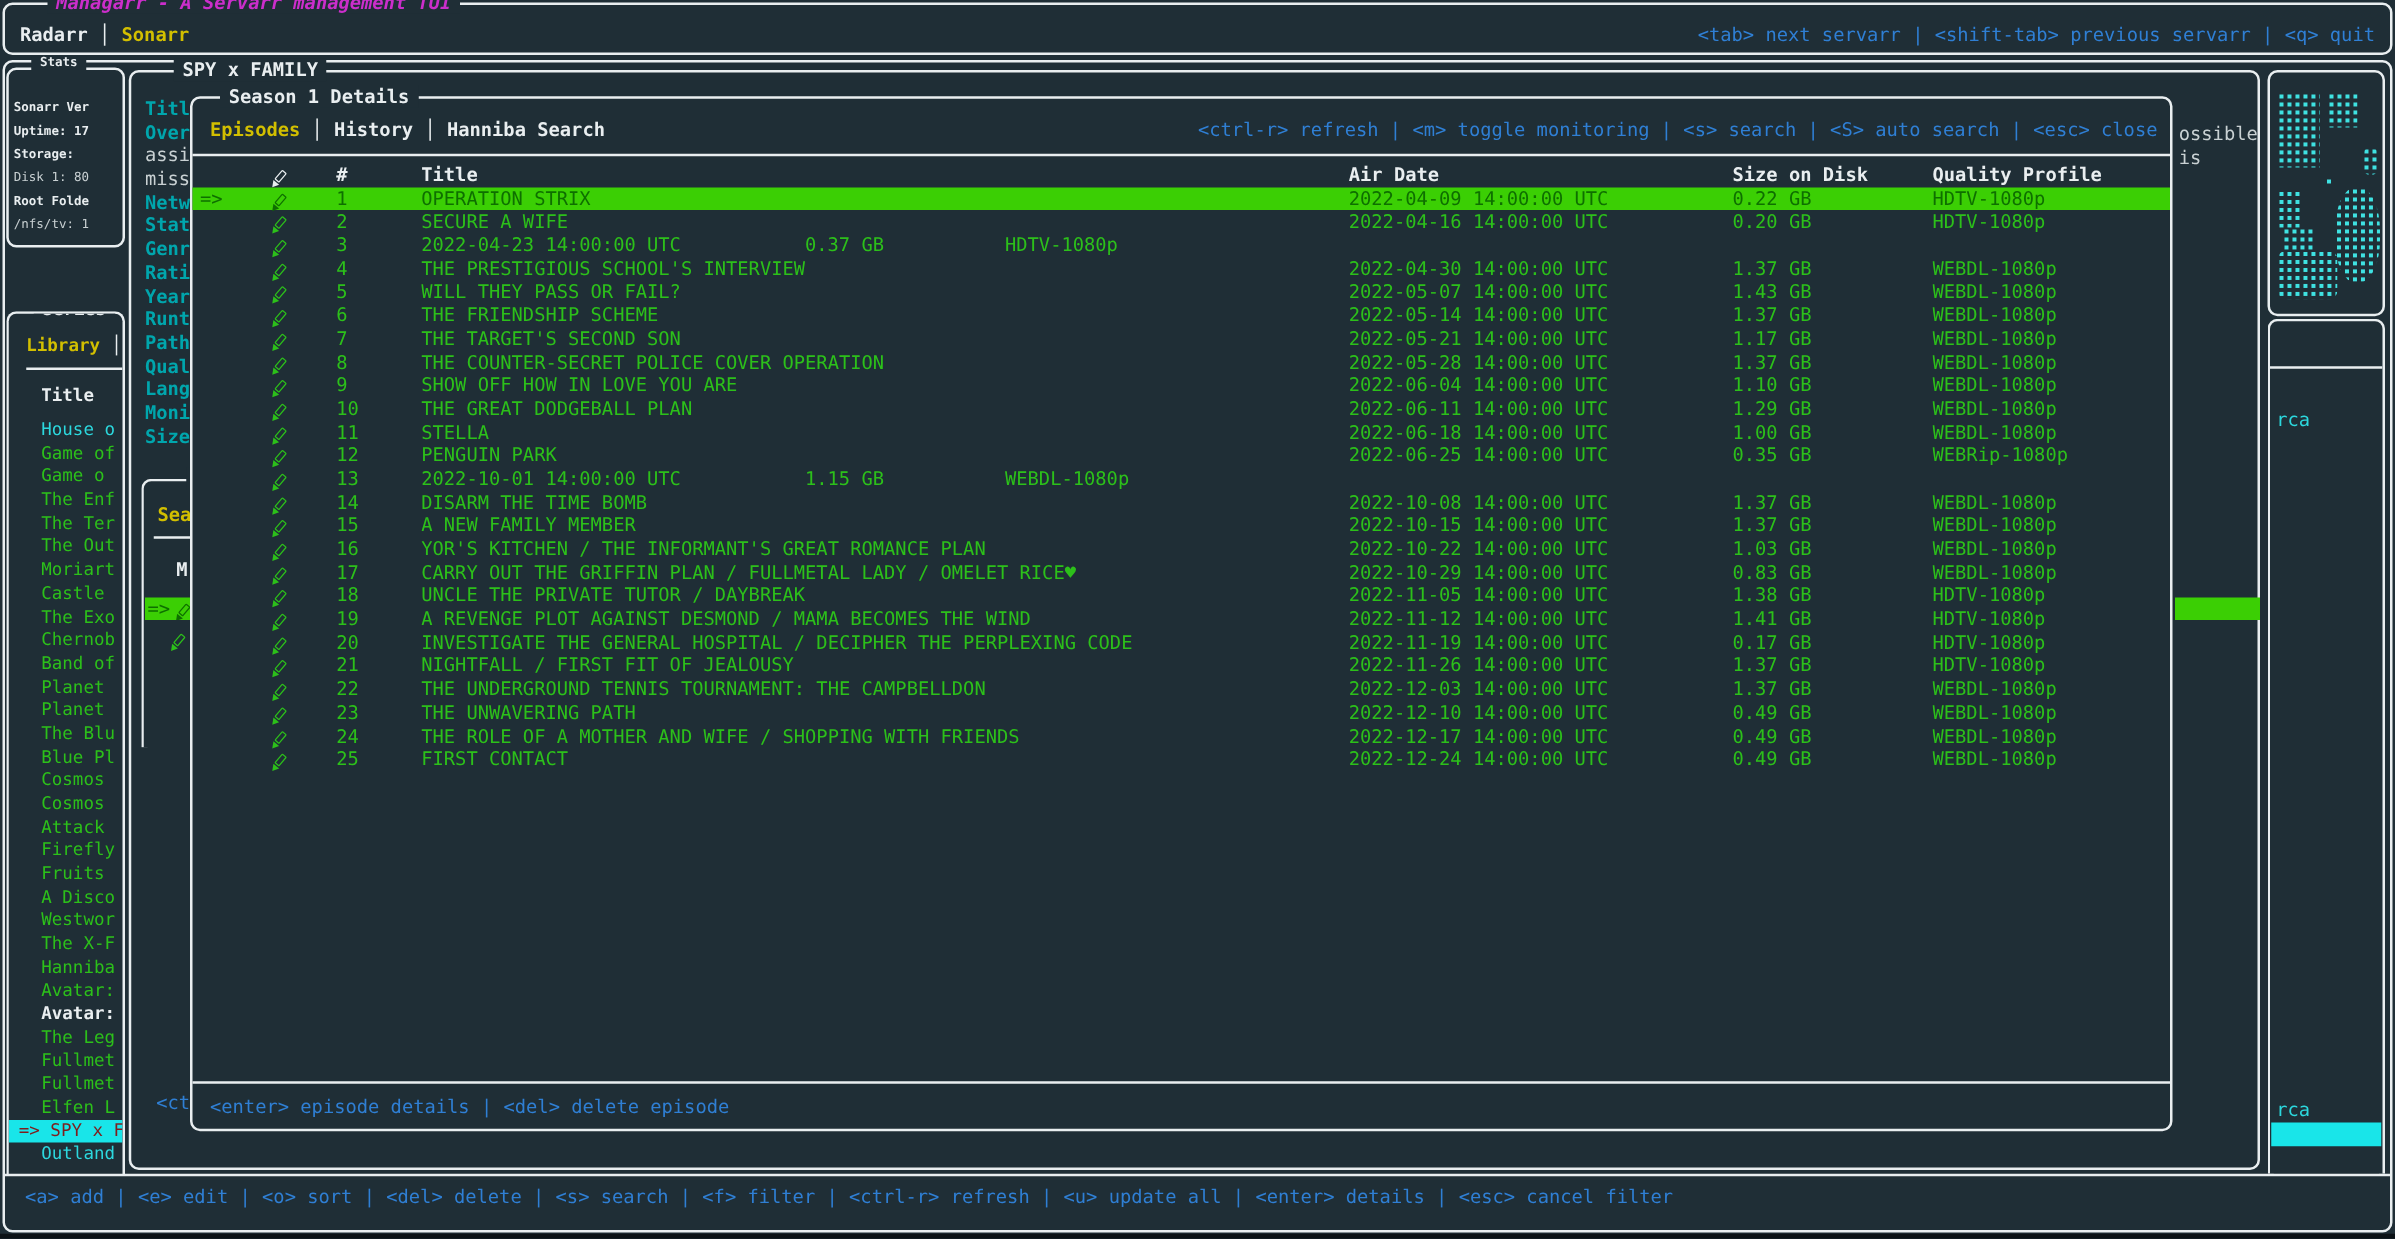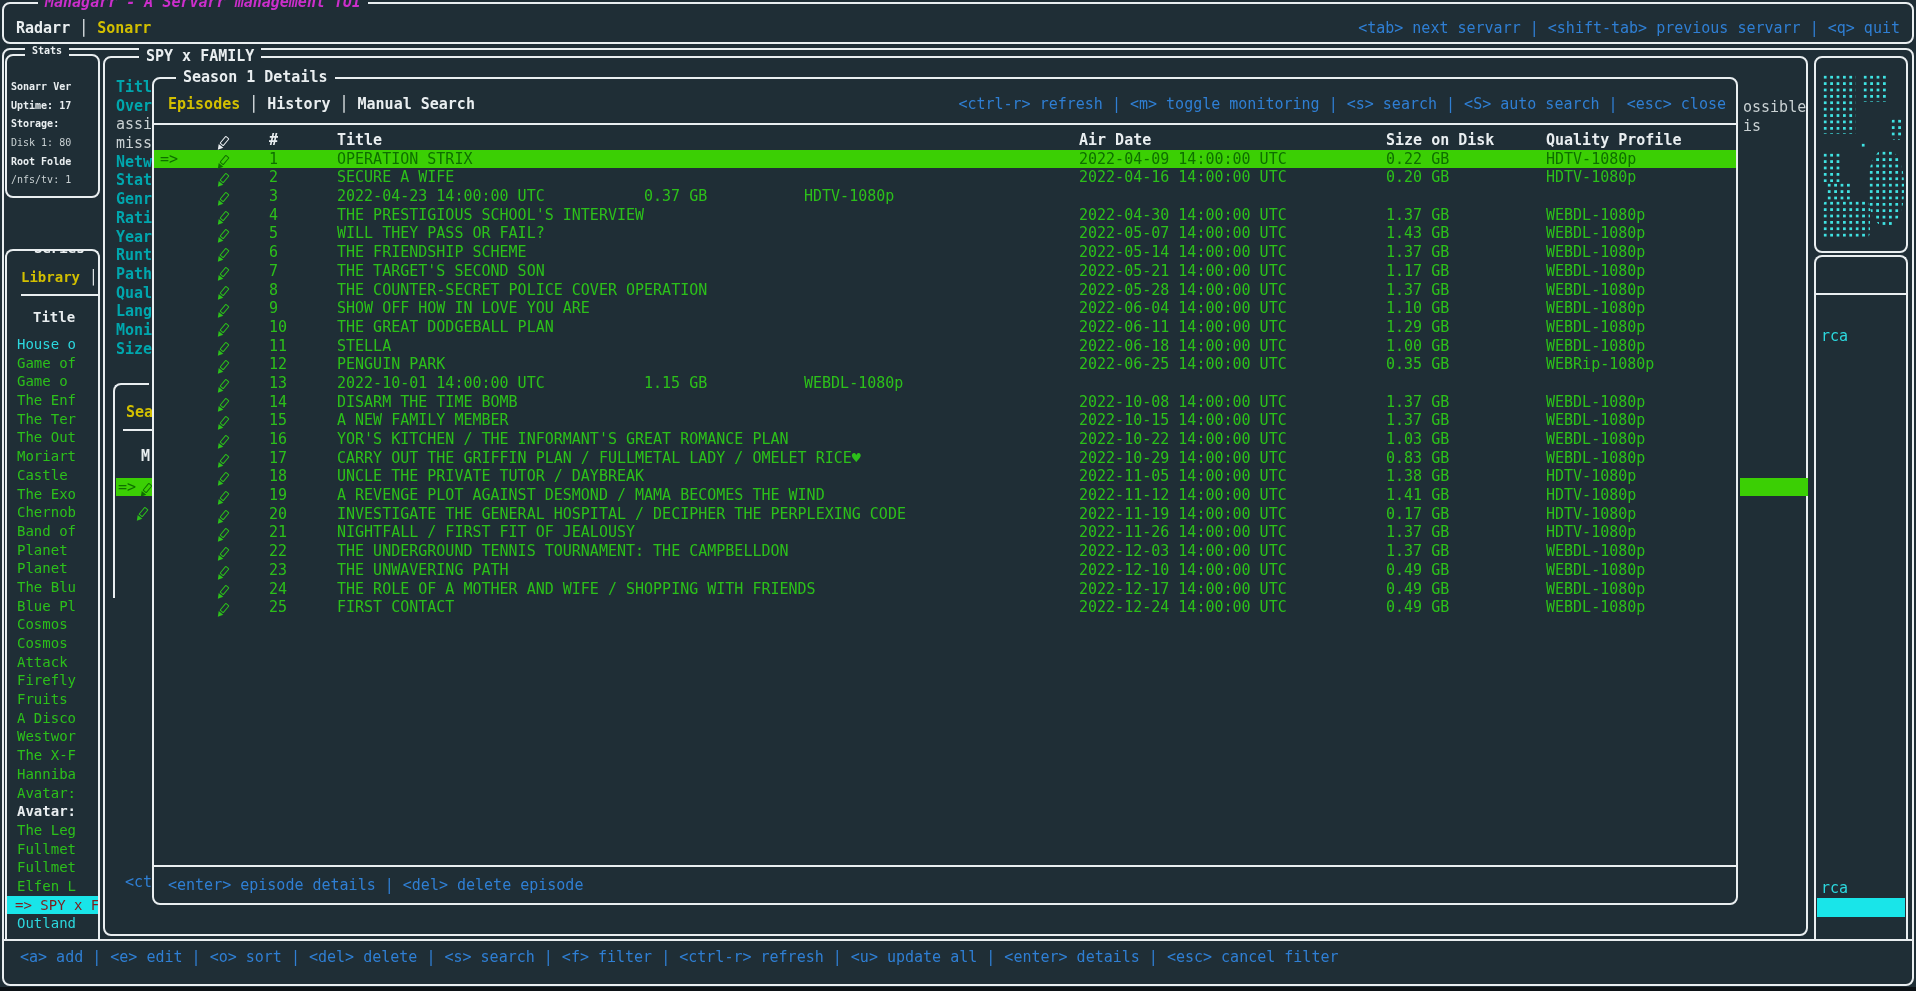--- a/index.html
+++ b/index.html
@@ -200,7 +200,7 @@
 <div class="box" id="popup">
   <span class="box-title">Season 1 Details</span>
   <div id="popup-tabs">
-    <span class="yellow">Episodes</span><span class="vsep">│</span><span class="white">History</span><span class="vsep">│</span><span class="white">Manual Search</span>
+    <span class="yellow">Episodes</span><span class="vsep">│</span><span class="white">History</span><span class="vsep">│</span><span class="white">Hanniba Search</span>
   </div>
   <div id="popup-keys" class="blue">&lt;ctrl-r&gt; refresh | &lt;m&gt; toggle monitoring | &lt;s&gt; search | &lt;S&gt; auto search | &lt;esc&gt; close</div>
   <div class="divider" id="popup-div-top"></div>

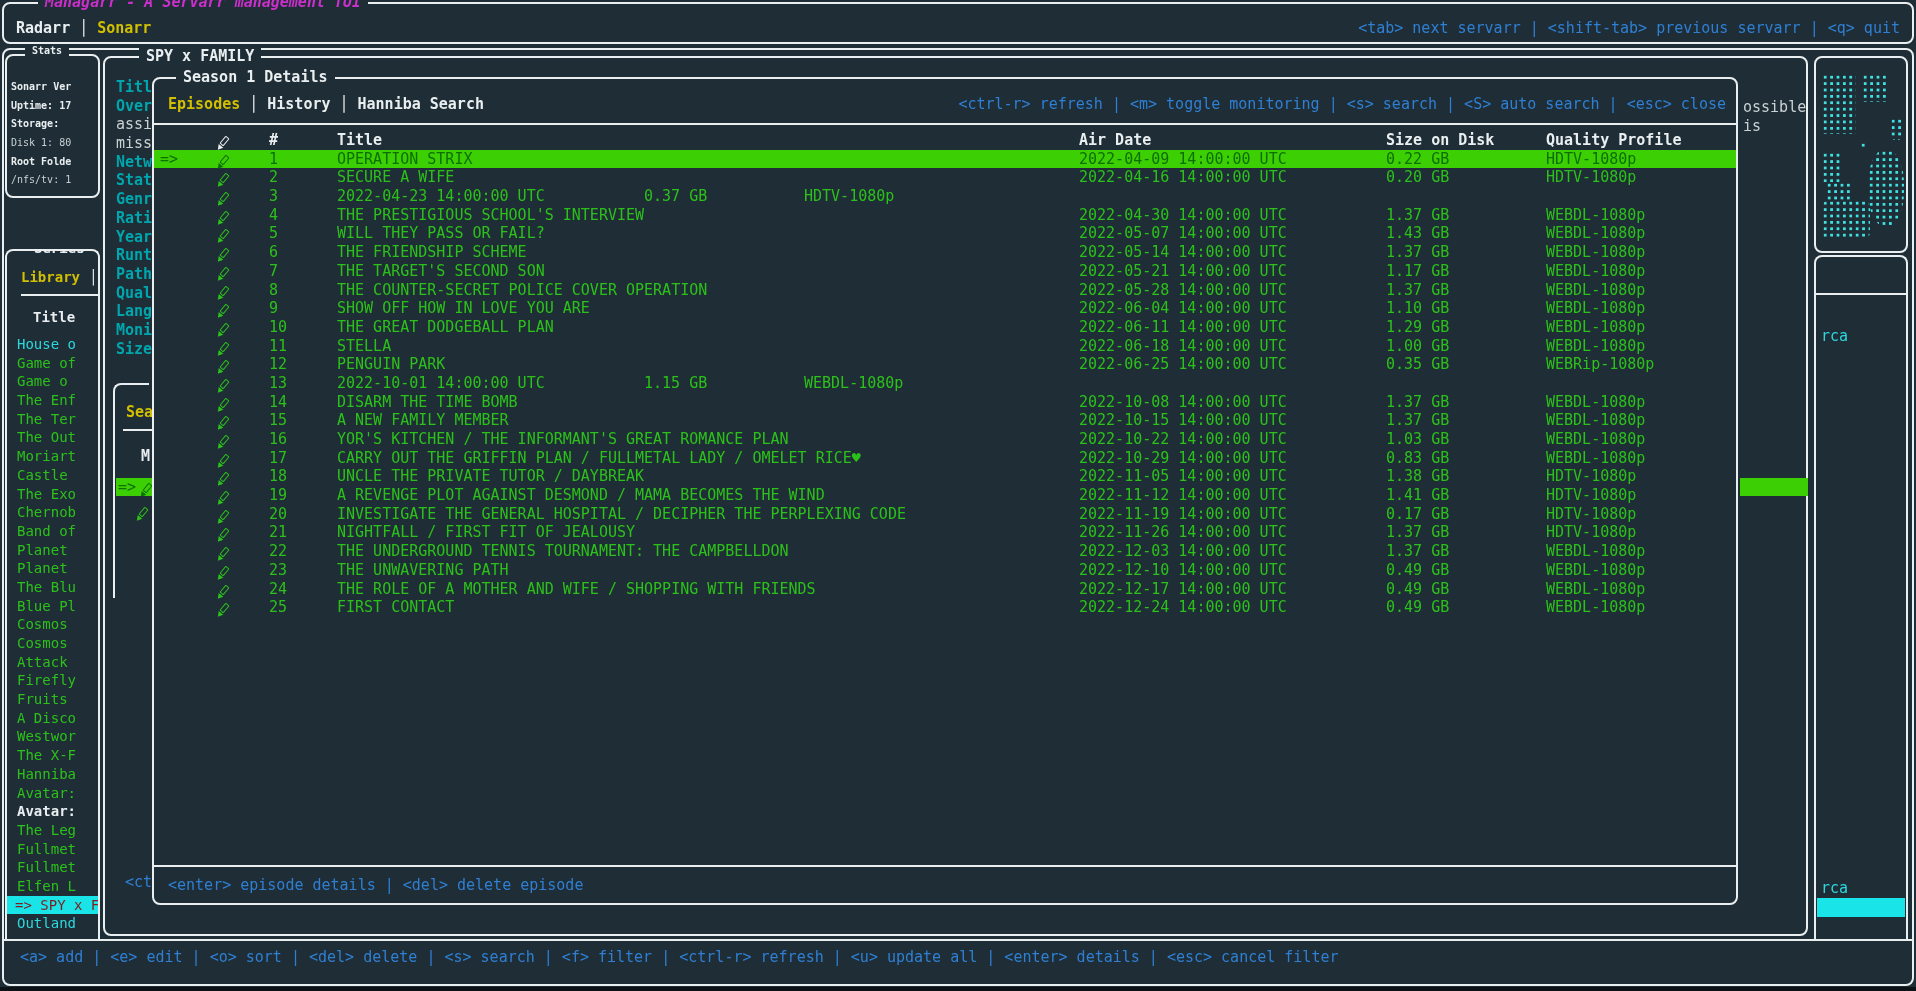--- a/index.html
+++ b/index.html
@@ -42,7 +42,7 @@
   #series-div{left:14px;right:0;top:43px;}
   #series-head{position:absolute;left:26px;top:58px;font-weight:bold;color:var(--white);}
   #series-list{position:absolute;left:0;right:0;top:84px;}
-  .s-item{height:var(--rh);line-height:var(--rh);padding-left:10px;white-space:nowrap;overflow:hidden;}
+  .s-item{height:var(--rh);line-height:var(--rh);padding-left:26px;white-space:nowrap;overflow:hidden;}
   .s-item.selected{background:var(--cyan-bg);color:#7f1d1d;padding-left:8px;font-weight:normal;}
   .s-item.white{font-weight:bold;}
   

